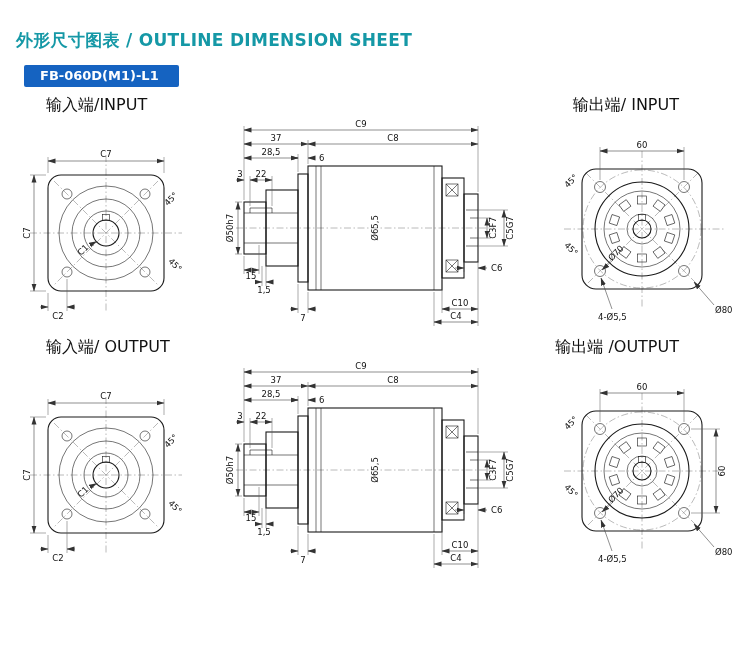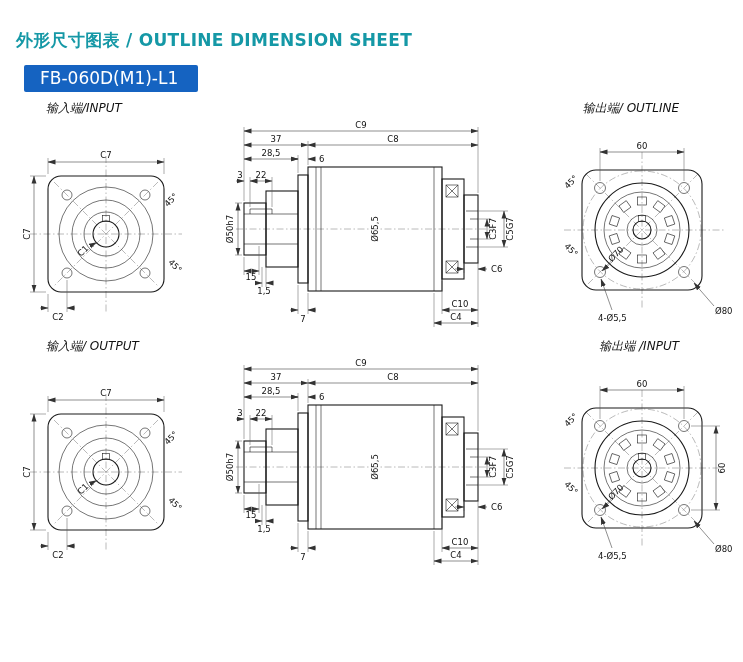--- a/index.html
+++ b/index.html
@@ -6,7 +6,7 @@
     font-family:"DejaVu Sans","Liberation Sans",sans-serif;}
   .page{position:relative;width:743px;height:662px;margin-top:20px;}
   .title{color:var(--title-color,#1598a6);font-size:17px;font-weight:bold;padding:9px 0 0 16px;letter-spacing:.3px;}
-  .badge{display:inline-block;background:var(--badge-bg,#1563c1);color:#fff;font-size:17px;font-weight:normal;
+  .badge{display:inline-block;background:var(--badge-bg,#1563c1);color:#fff;font-size:13px;font-weight:bold;
     padding:3px 20px 4px 16px;margin:13px 0 2px 24px;border-radius:2px;}
   .labels-row{display:flex;justify-content:space-between;padding:6px 64px 0 46px;font-size:12px;color:#111;font-style:italic;}
   .views-row{display:flex;align-items:center;padding-left:6px;margin-top:0px;}

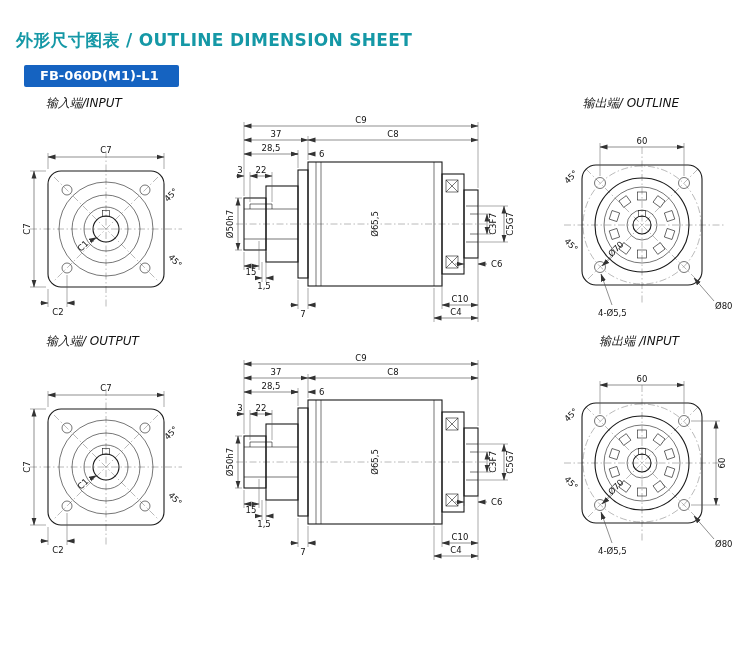--- a/index.html
+++ b/index.html
@@ -8,7 +8,7 @@
   .title{color:var(--title-color,#1598a6);font-size:17px;font-weight:bold;padding:9px 0 0 16px;letter-spacing:.3px;}
   .badge{display:inline-block;background:var(--badge-bg,#1563c1);color:#fff;font-size:13px;font-weight:bold;
     padding:3px 20px 4px 16px;margin:13px 0 2px 24px;border-radius:2px;}
-  .labels-row{display:flex;justify-content:space-between;padding:6px 64px 0 46px;font-size:12px;color:#111;font-style:italic;}
+  .labels-row{display:flex;justify-content:space-between;padding:6px 64px 0 46px;font-size:16px;color:#111;}
   .views-row{display:flex;align-items:center;padding-left:6px;margin-top:0px;}
   .view{flex:0 0 auto;}
   .side-view{margin-left:10px;}

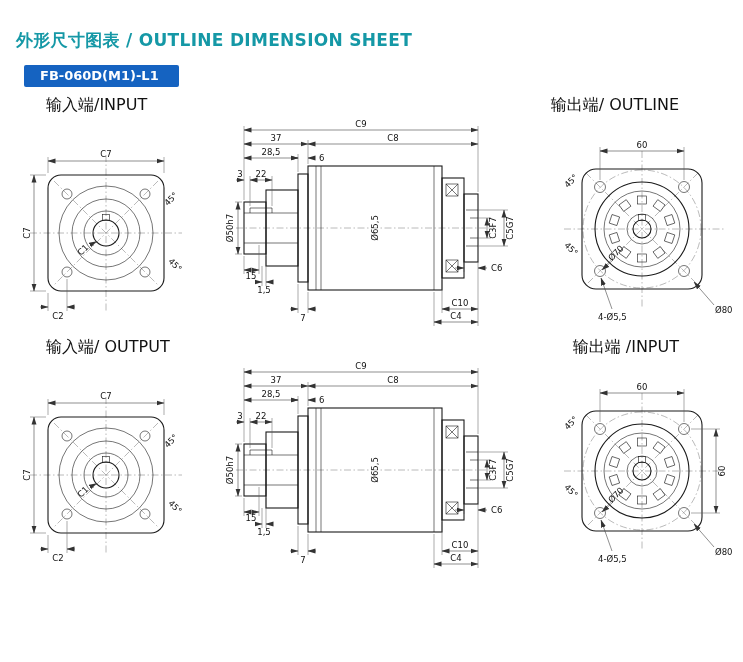--- a/index.html
+++ b/index.html
@@ -42,7 +42,7 @@
     </div>
     <div class="labels-row">
       <span>输入端/INPUT</span>
-      <span>输出端/ OUTLINE</span>
+      <span>输出端/ INPUT</span>
     </div>
     <div class="views-row">
 

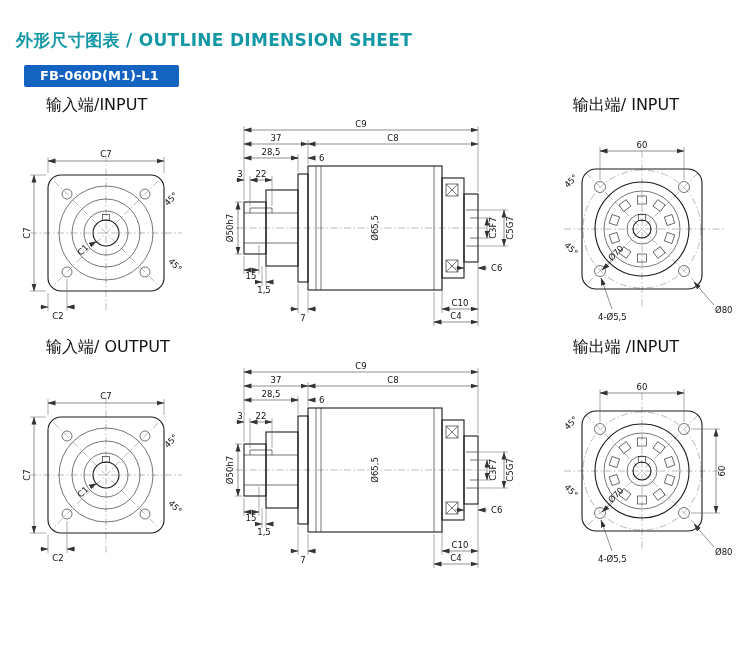--- a/index.html
+++ b/index.html
@@ -267,7 +267,7 @@
   <section class="sheet-section">
     <div class="labels-row">
       <span>输入端/ OUTPUT</span>
-      <span>输出端 /INPUT</span>
+      <span>输出端 /OUTPUT</span>
     </div>
     <div class="views-row">
 

